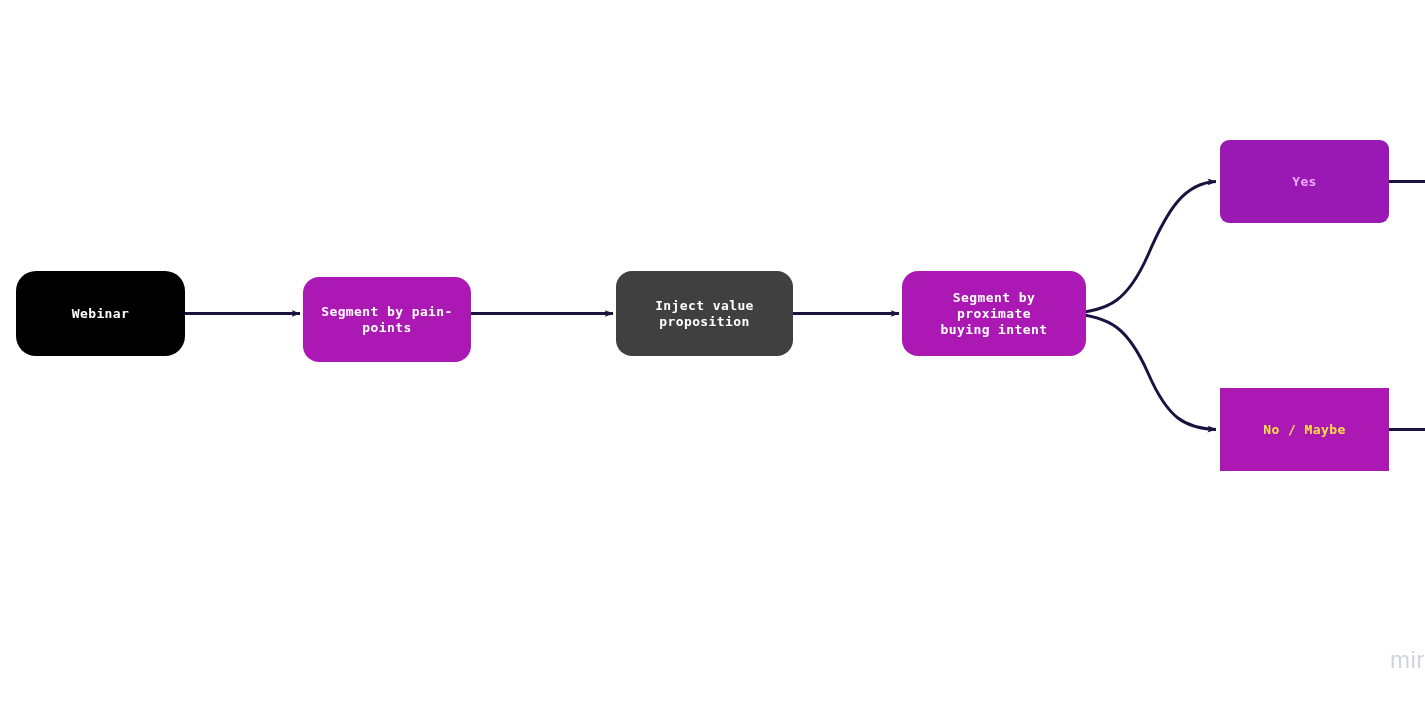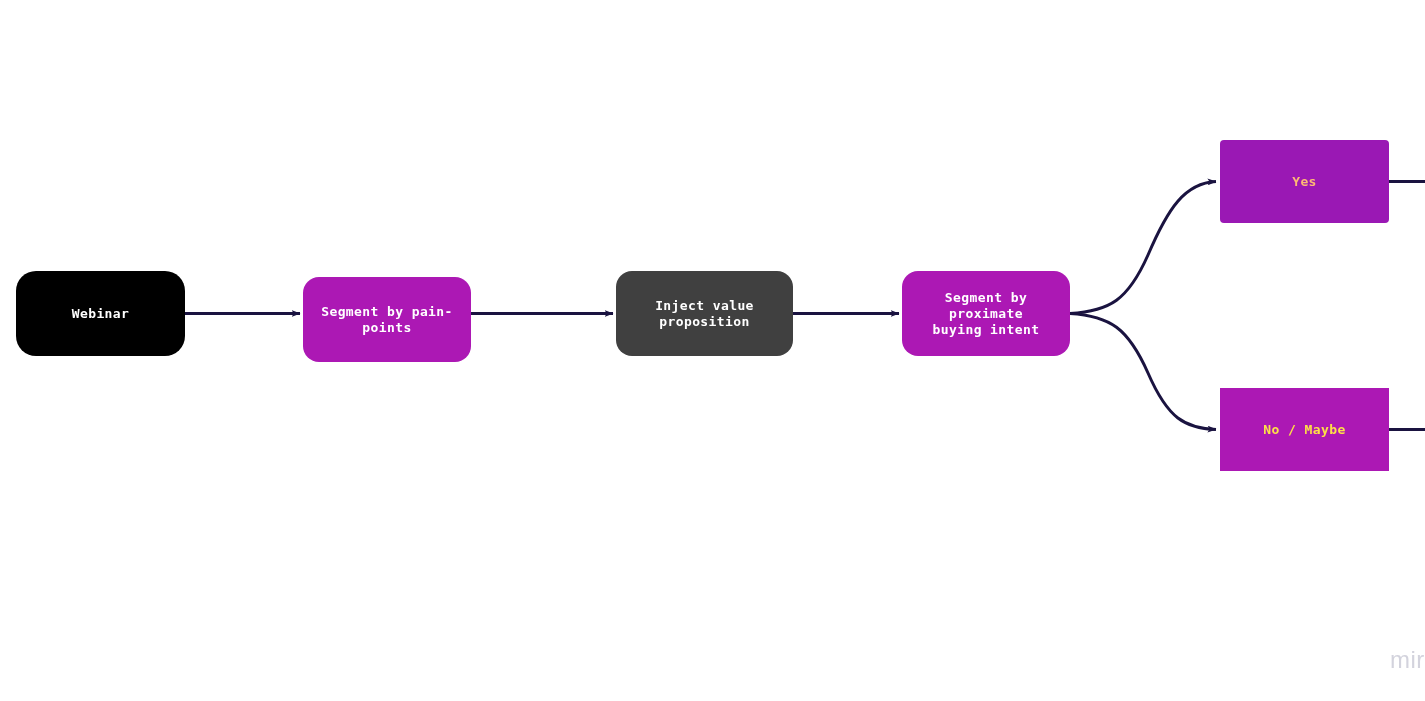--- a/index.html
+++ b/index.html
@@ -94,8 +94,8 @@
     width: 169px;
     height: 83px;
     background: #9A18B4;
-    color: #fdba74;
-    border-radius: 4px;
+    color: #f0abfc;
+    border-radius: 9px;
   }
 
   .node-nomaybe {

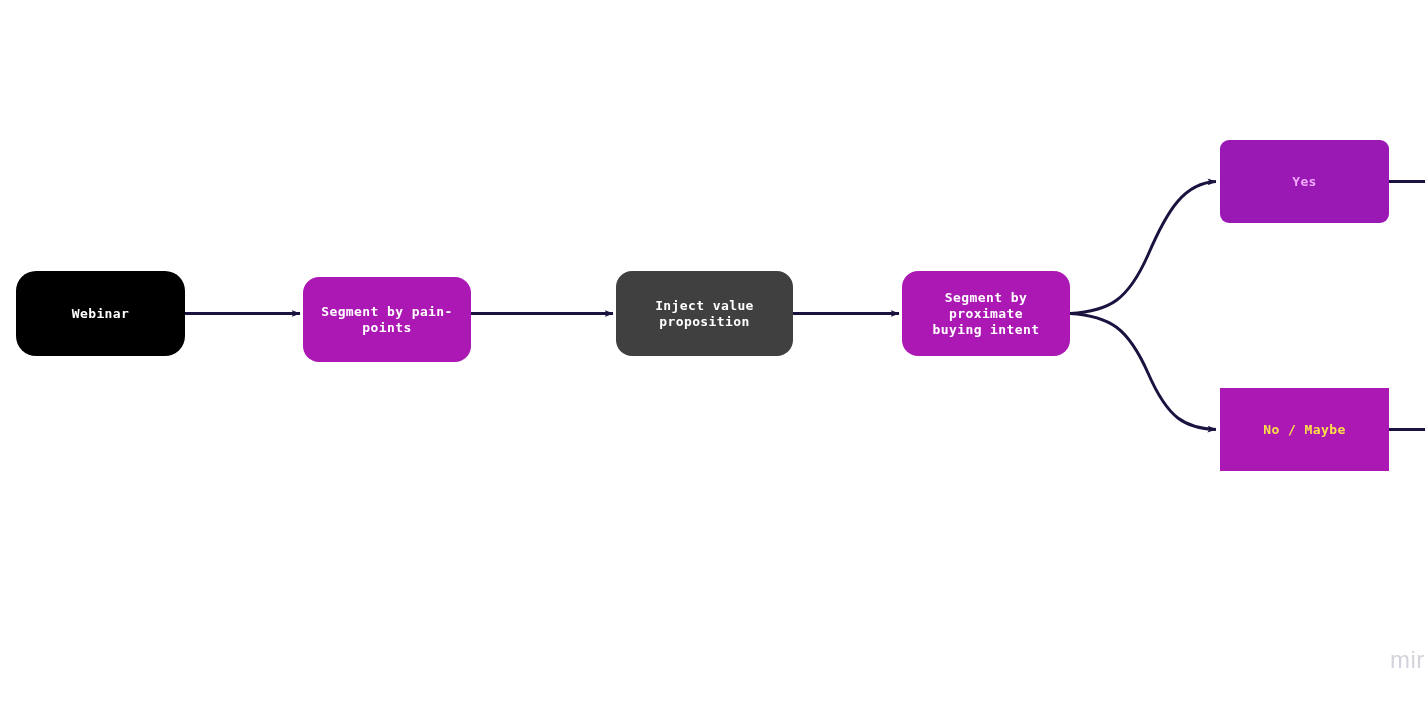--- a/index.html
+++ b/index.html
@@ -81,7 +81,7 @@
   .node-intent {
     left: 902px;
     top: 271px;
-    width: 168px;
+    width: 184px;
     height: 85px;
     background: #AC18B4;
     color: #ffffff;

